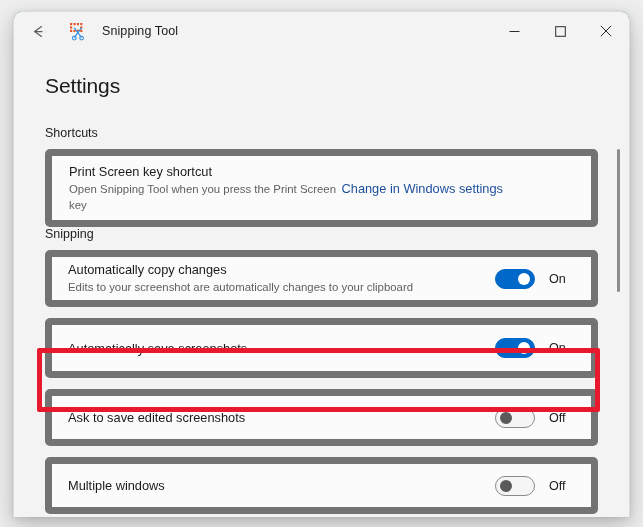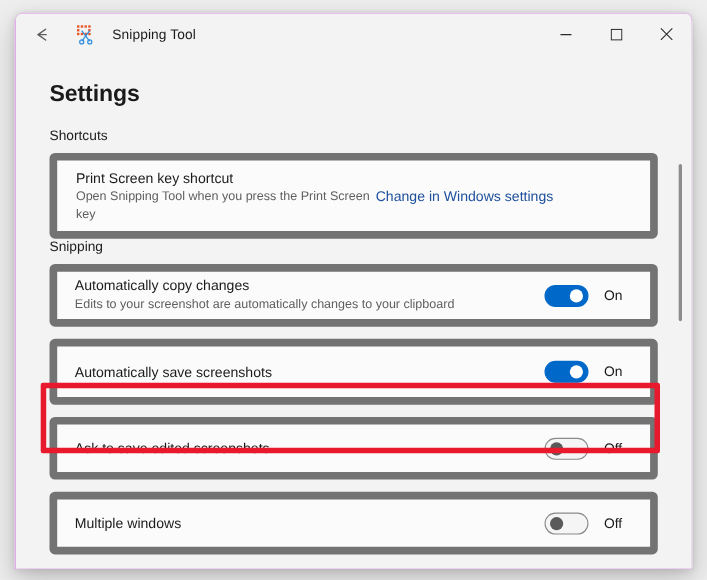--- a/index.html
+++ b/index.html
@@ -29,7 +29,7 @@
     top: 11px;
     width: 617px;
     height: 506px;
-    background: #d946ef;
+    background: #0f766e;
     border-radius: 8px 8px 0 0;
     border: 1px solid #dcdcdc;
     border-bottom: none;

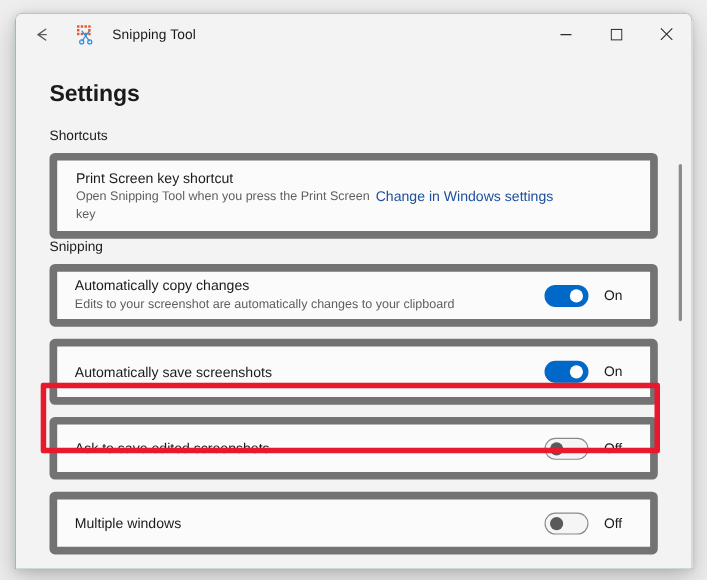--- a/index.html
+++ b/index.html
@@ -107,7 +107,7 @@
 
   #page-title {
     font-size: 21px;
-    font-weight: bold;
+    font-weight: normal;
     color: #1a1a1a;
     margin: 24px 0 0 31px;
     letter-spacing: -0.1px;

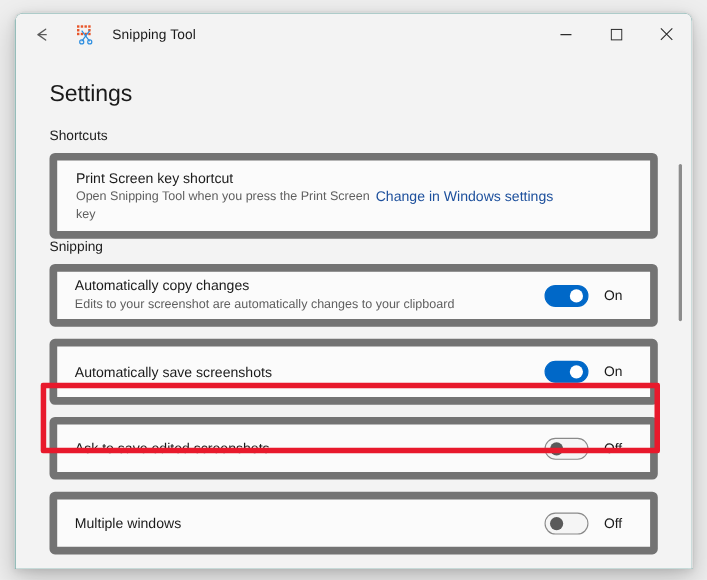--- a/index.html
+++ b/index.html
@@ -118,7 +118,7 @@
     color: #1d1d1d;
     margin-left: 31px;
   }
-  #label-shortcuts { margin-top: 18px; }
+  #label-shortcuts { margin-top: 28px; }
   #label-snipping  { }
 
   .card {

